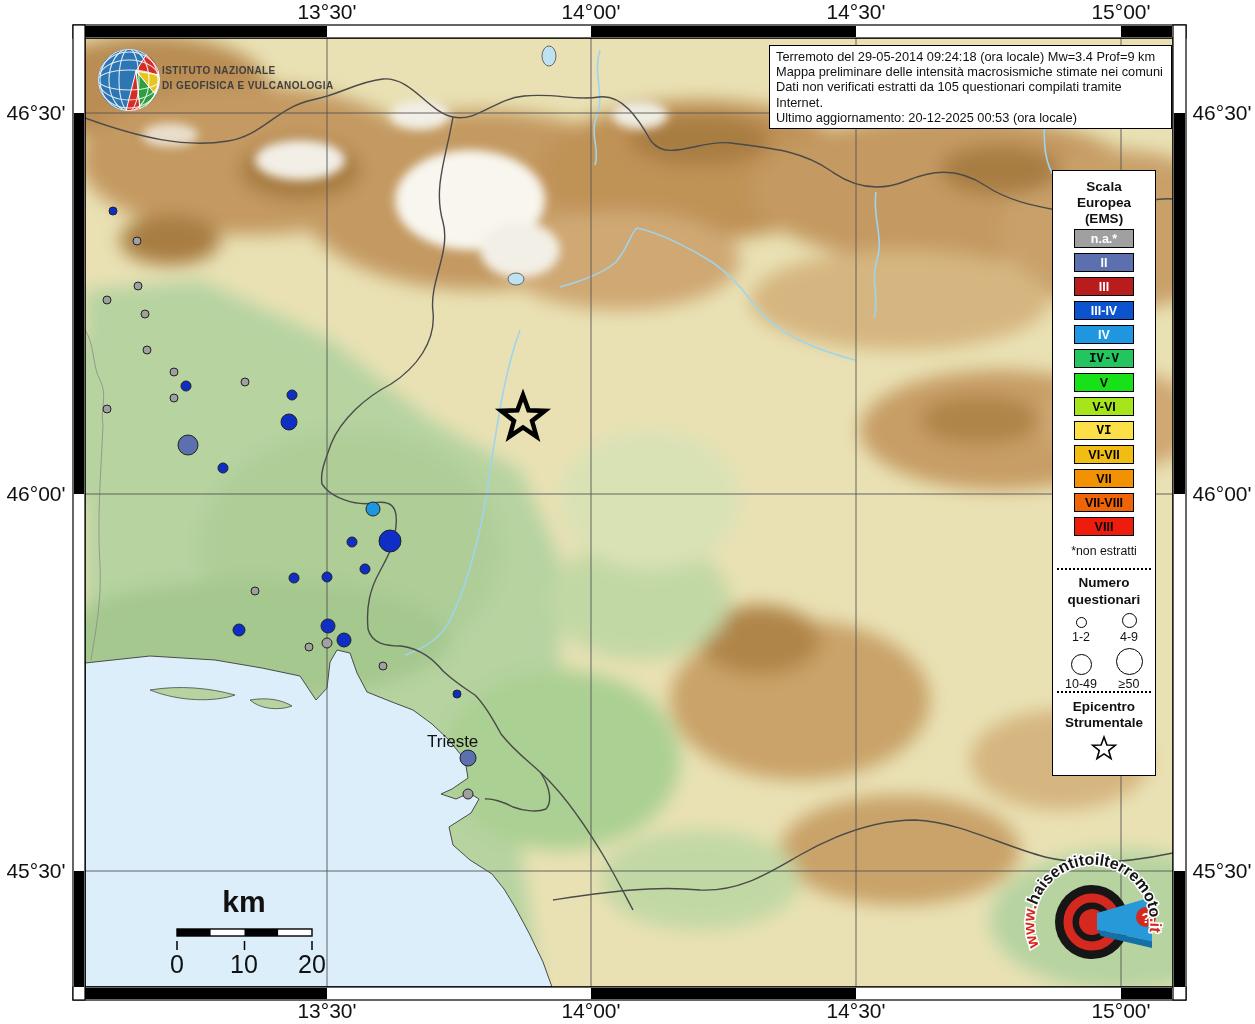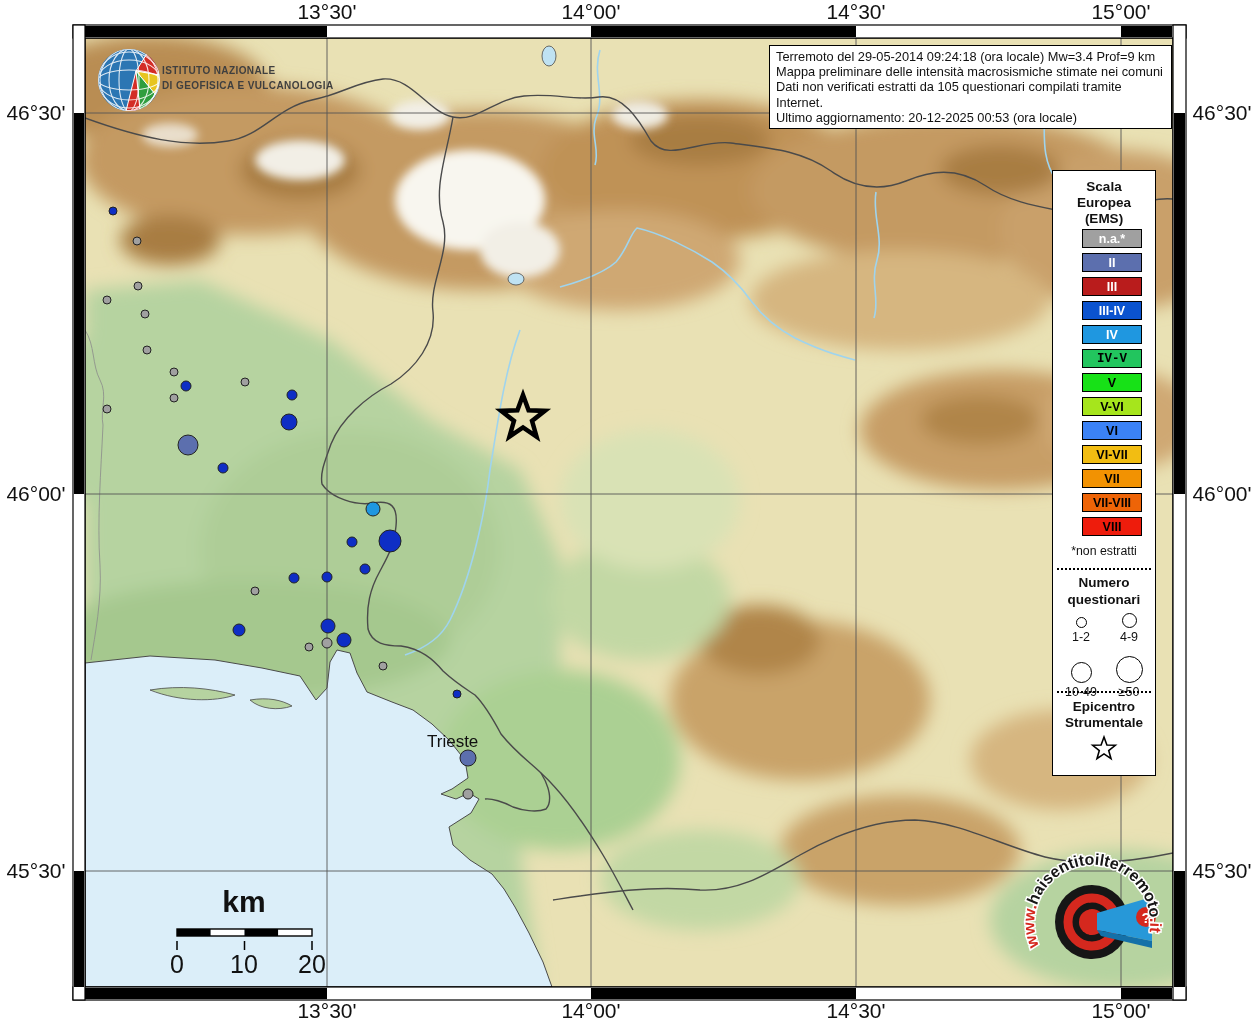--- a/index.html
+++ b/index.html
@@ -17,7 +17,7 @@
   #legend{position:absolute;left:1052px;top:170px;width:104px;height:606px;background:#fff;
           border:1.5px solid #000;box-sizing:border-box;}
   #legend .title{position:absolute;left:0;width:100%;text-align:center;font-weight:bold;font-size:13.5px;line-height:15.5px;}
-  #scale-swatches{position:absolute;top:58px;left:0;width:100%;display:flex;flex-direction:column;align-items:center;padding-left:8px;}
+  #scale-swatches{position:absolute;top:58px;left:0;width:100%;display:flex;flex-direction:column;align-items:center;}
   .swatch{width:58px;height:17px;border:1.6px solid #000;margin-bottom:5px;display:flex;
           align-items:center;justify-content:center;font-weight:bold;font-size:12.5px;}
   #legend .footnote{position:absolute;top:373px;width:100%;text-align:center;font-size:12.3px;}

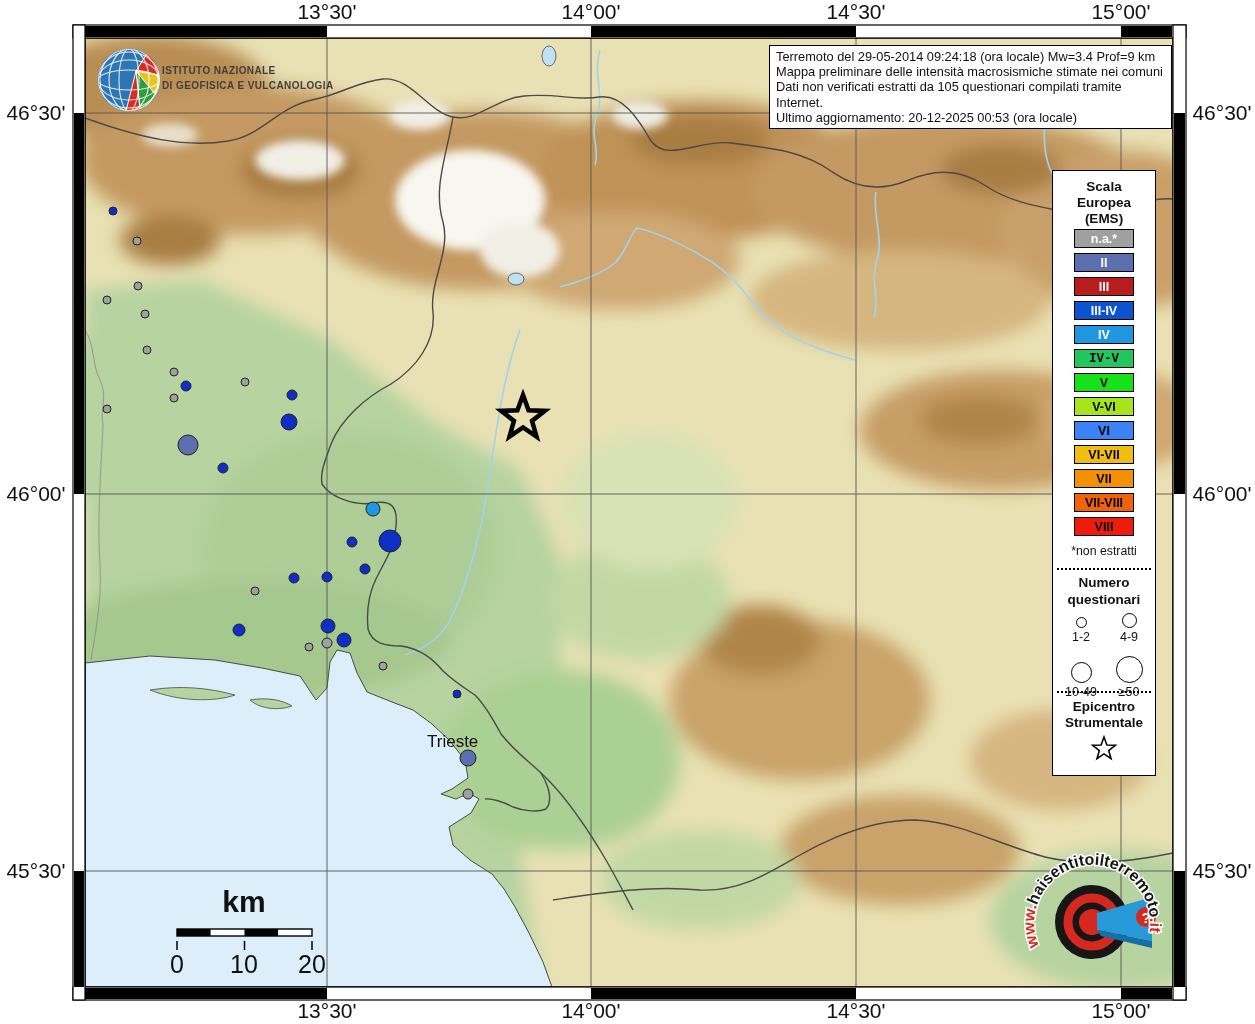--- a/index.html
+++ b/index.html
@@ -278,7 +278,7 @@
         <div class="swatch" style="background: #22c55e; color: rgb(0, 0, 0); font-family: Liberation Mono, monospace;">IV-V</div>
         <div class="swatch" style="background: rgb(23, 225, 23); color: rgb(0, 0, 0);">V</div>
         <div class="swatch" style="background: rgb(166, 229, 28); color: rgb(0, 0, 0);">V-VI</div>
-        <div class="swatch" style="background: #3b82f6; color: rgb(0, 0, 0);">VI</div>
+        <div class="swatch" style="background: #fde047; color: rgb(0, 0, 0); font-family: Liberation Mono, monospace;">VI</div>
         <div class="swatch" style="background: rgb(242, 189, 18); color: rgb(0, 0, 0);">VI-VII</div>
         <div class="swatch" style="background: rgb(242, 146, 2); color: rgb(0, 0, 0);">VII</div>
         <div class="swatch" style="background: rgb(238, 100, 7); color: rgb(0, 0, 0);">VII-VIII</div>

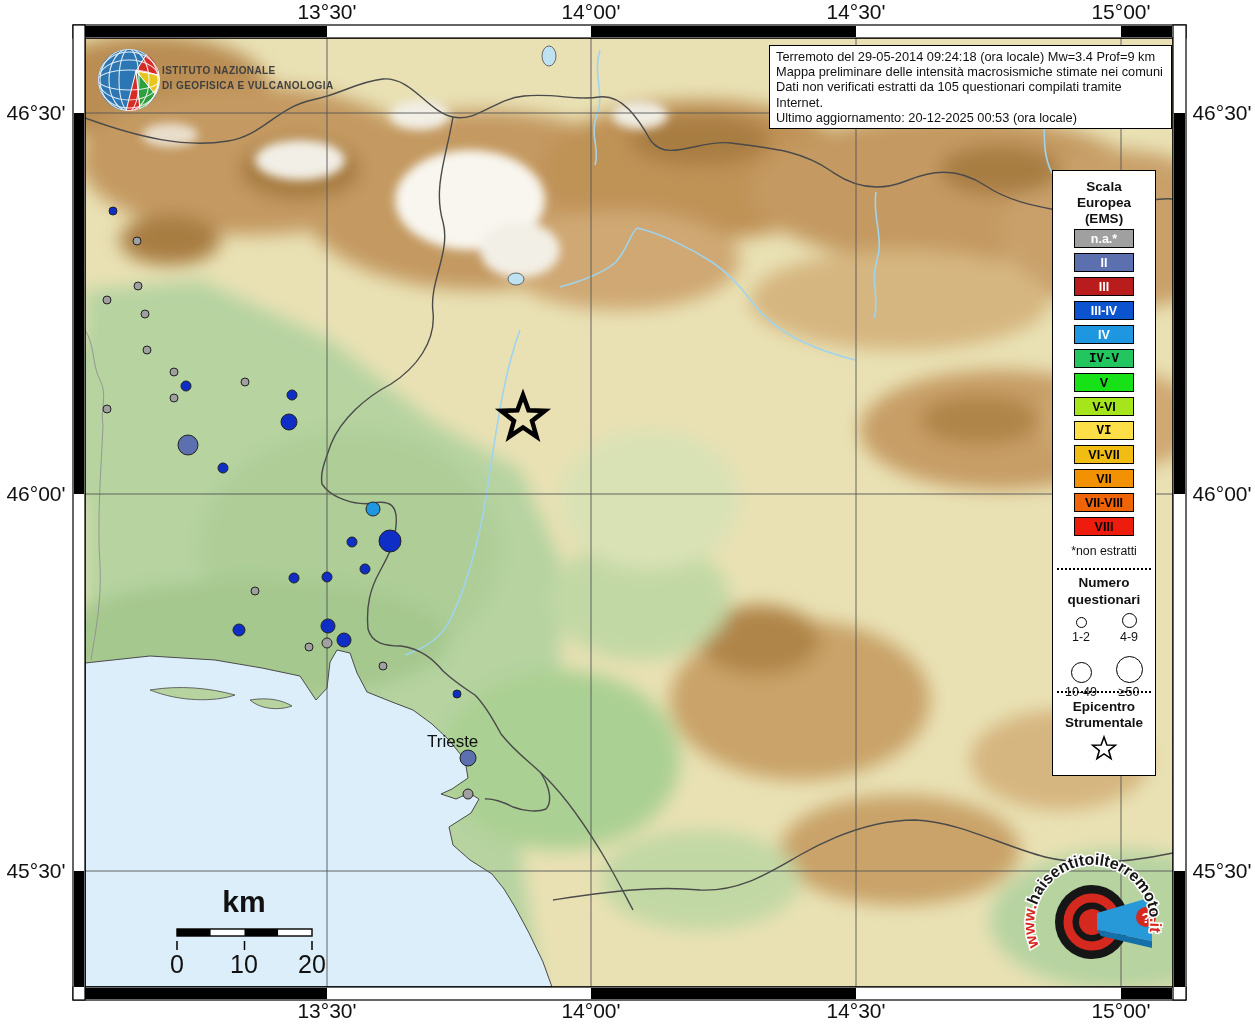--- a/index.html
+++ b/index.html
@@ -22,7 +22,7 @@
           align-items:center;justify-content:center;font-weight:bold;font-size:12.5px;}
   #legend .footnote{position:absolute;top:373px;width:100%;text-align:center;font-size:12.3px;}
   .dotted-sep{position:absolute;left:4px;right:4px;border-top:2px dotted #000;}
-  #q-bins{position:absolute;top:442px;left:4px;right:2px;display:grid;grid-template-columns:1fr 1fr;row-gap:12px;}
+  #q-bins{position:absolute;top:442px;left:4px;right:2px;display:grid;grid-template-columns:1fr 1fr;row-gap:4px;}
   .bin{display:flex;flex-direction:column;align-items:center;justify-content:flex-end;}
   .bin .circ{border:1.6px solid #000;border-radius:50%;background:#fff;}
   .bin .blabel{font-size:12.5px;margin-top:2px;}

